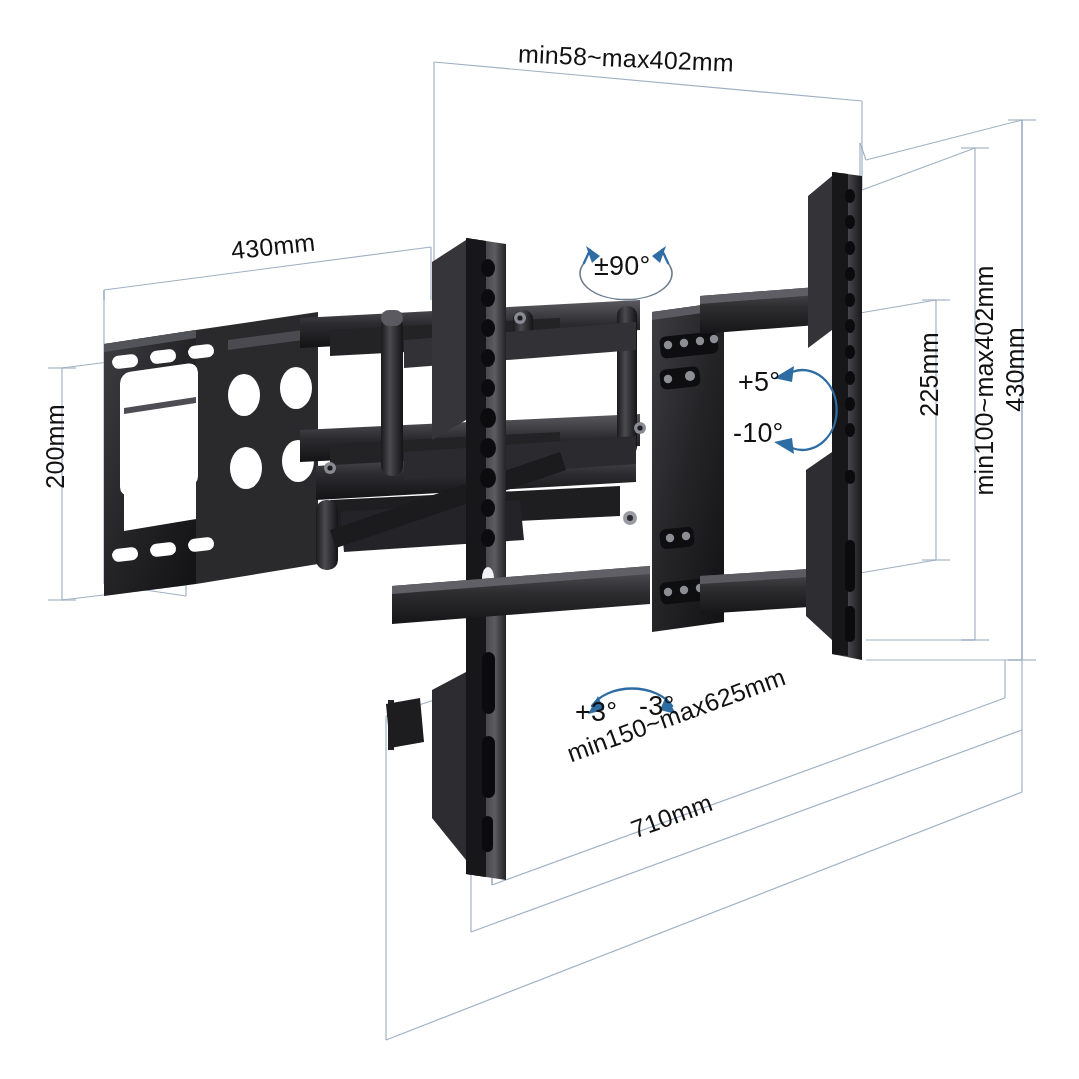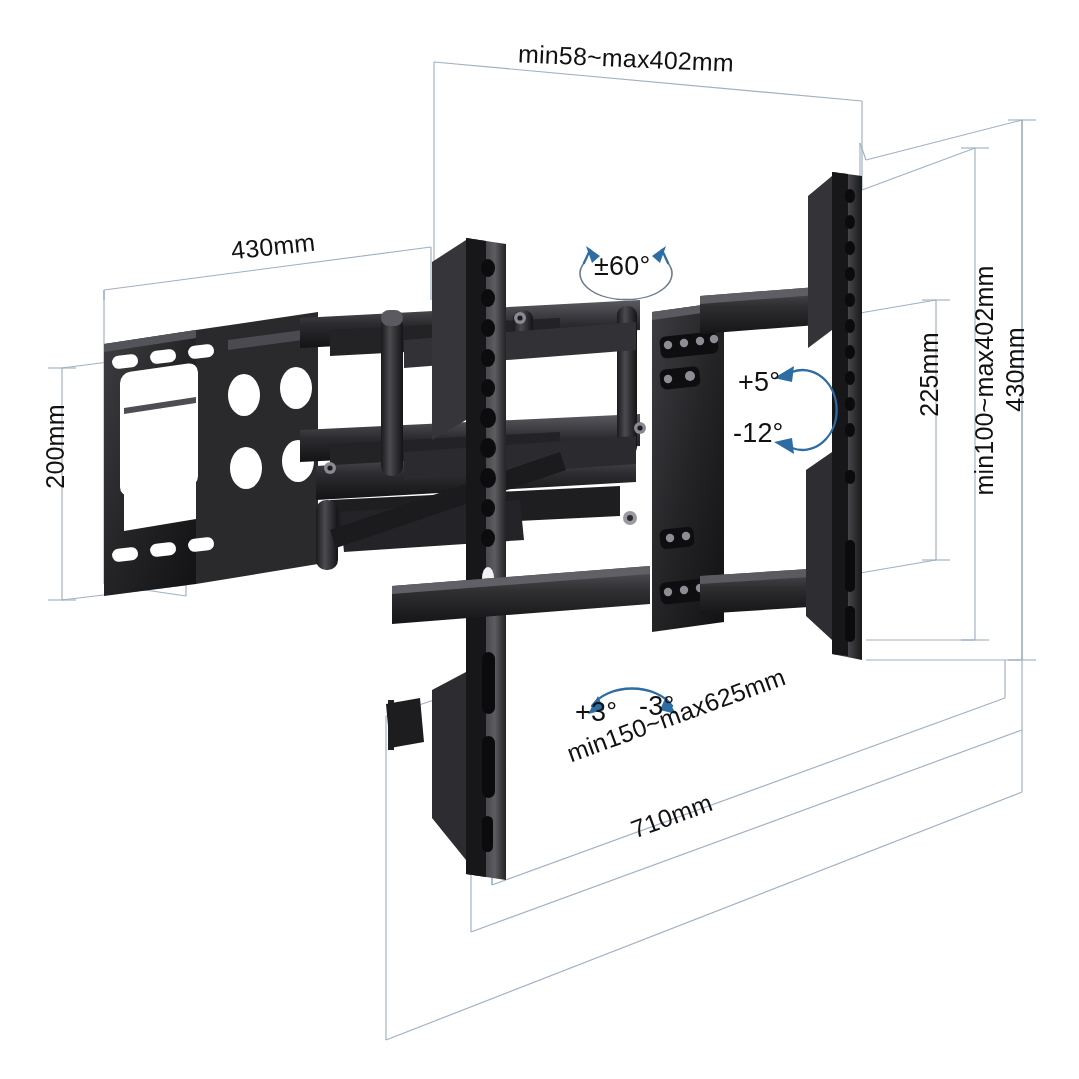--- a/index.html
+++ b/index.html
@@ -291,7 +291,7 @@
 
   <div class="lbl dim" style="left:632px;top:816px;transform:rotate(-20deg);transform-origin:left center;">710mm</div>
 
-  <div class="lbl ang" style="left:594px;top:251px;">±60°</div>
+  <div class="lbl ang" style="left:594px;top:251px;">±90°</div>
 
   <div class="lbl ang" style="left:738px;top:367px;">+5°</div>
 

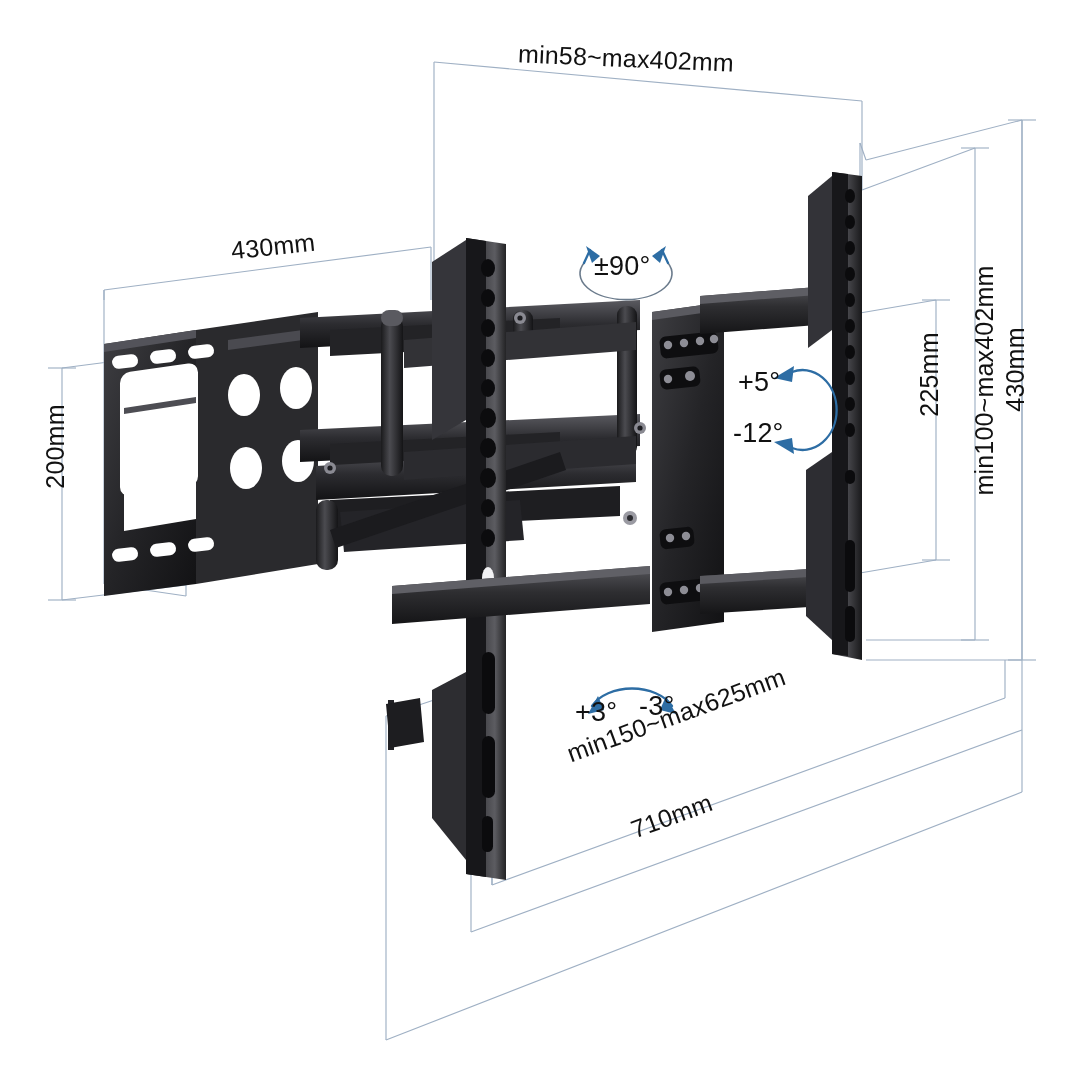--- a/index.html
+++ b/index.html
@@ -295,7 +295,7 @@
 
   <div class="lbl ang" style="left:738px;top:367px;">+5°</div>
 
-  <div class="lbl ang" style="left:733px;top:418px;">-12°</div>
+  <div class="lbl ang" style="left:733px;top:418px;">-10°</div>
 
   <div class="lbl ang" style="left:575px;top:697px;">+3°</div>
 

